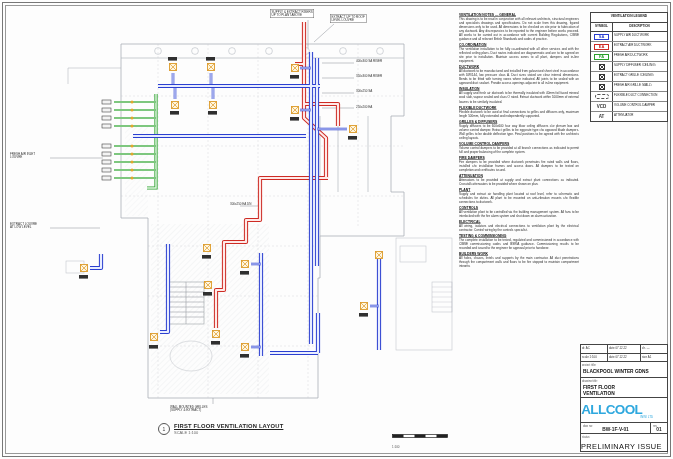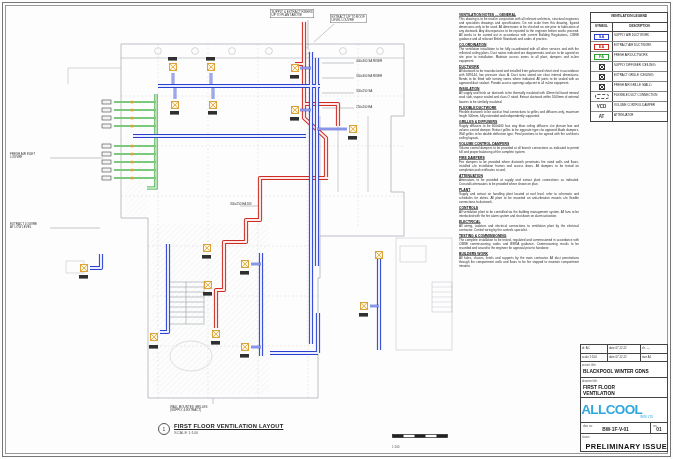--- a/index.html
+++ b/index.html
@@ -76,7 +76,7 @@
   .tb-logo .logo-main{font-size:13.5px;font-weight:800;letter-spacing:-.6px;}
   .tb-logo .logo-suf{font-size:6px;transform:scale(.5);transform-origin:0 100%;align-self:flex-end;margin:0 0 4px -2px;}
   .tb-dwg{display:flex;align-items:center;}
-  .tb-status-val{text-align:right;font-size:7.4px;font-weight:bold;letter-spacing:.4px;color:#111;margin-top:1px;}
+  .tb-status-val{text-align:left;font-size:7.4px;font-weight:normal;letter-spacing:.4px;color:#111;margin-top:1px;}
 </style>
 </head>
 <body>

